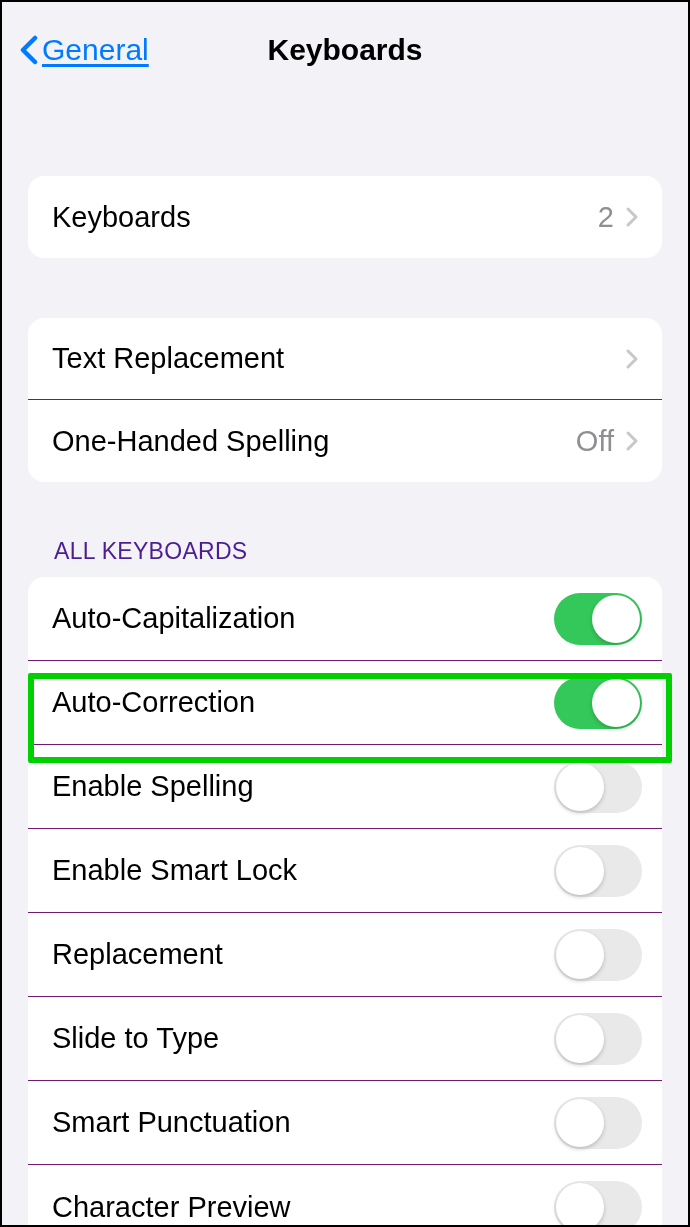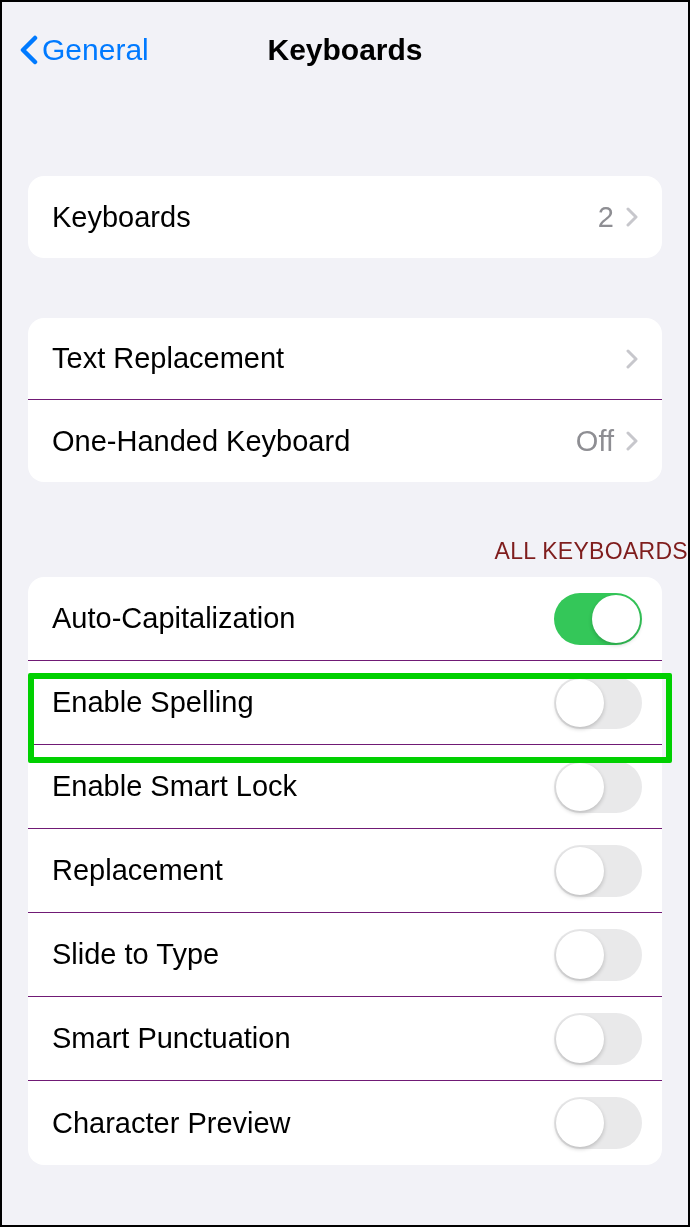--- a/index.html
+++ b/index.html
@@ -42,6 +42,7 @@
     }
     .back-label {
       color: #007aff;
+      text-decoration: underline;
       text-underline-offset: 4px;
     }
     .nav-title {

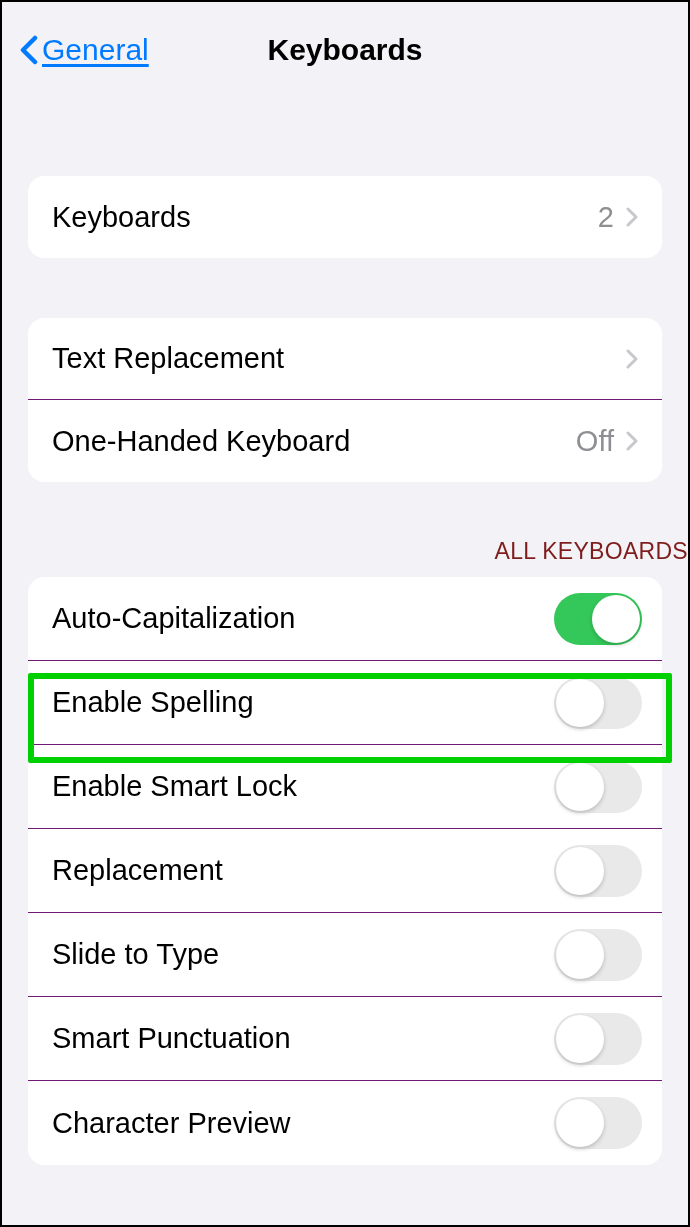--- a/index.html
+++ b/index.html
@@ -182,7 +182,7 @@
     </div>
   </div>
   <div class="settings-row">
-    <span class="row-label">One-Handed Keyboard</span>
+    <span class="row-label">One-Handed Spelling</span>
     <div class="row-end">
       <span class="row-value">Off</span>
       <svg class="chevron-right" viewBox="0 0 12 20" fill="none">

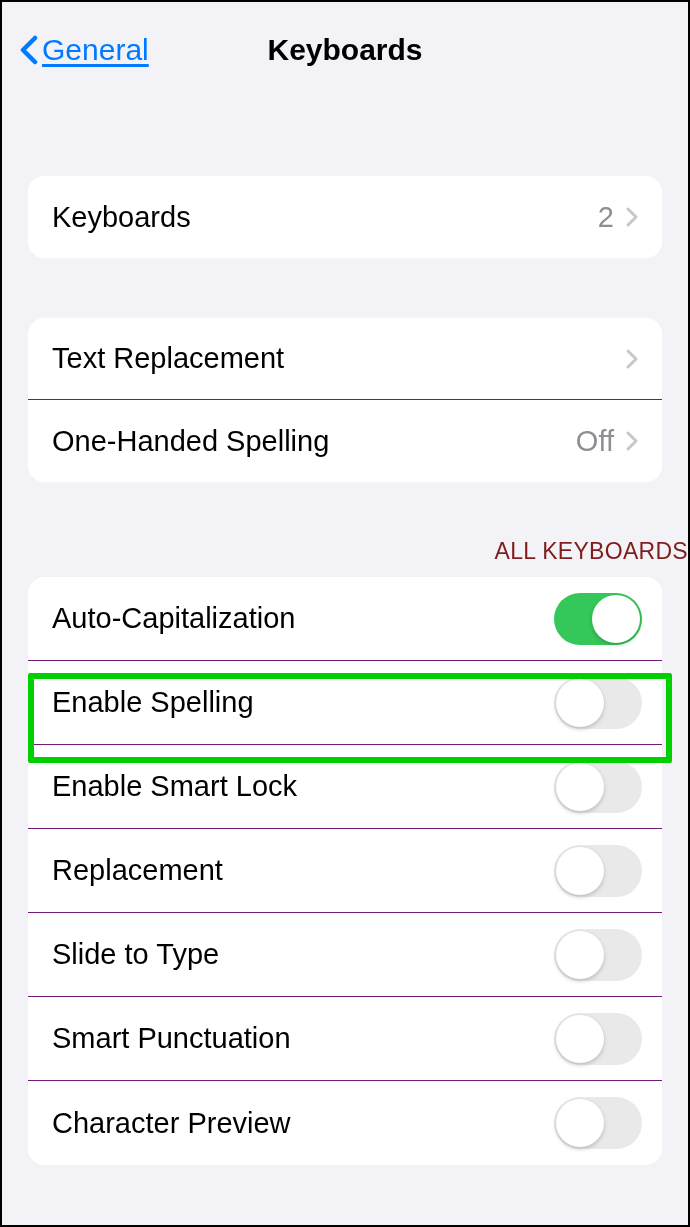--- a/index.html
+++ b/index.html
@@ -93,11 +93,10 @@
       color: #c7c7cc;
     }
     .section-header {
-      color: #7f1d1d;
+      color: #4c1d95;
       font-size: 23px;
       padding: 56px 0 12px 52px;
       letter-spacing: 0.3px;
-      text-align: right;
     }
     .toggle {
       position: relative;

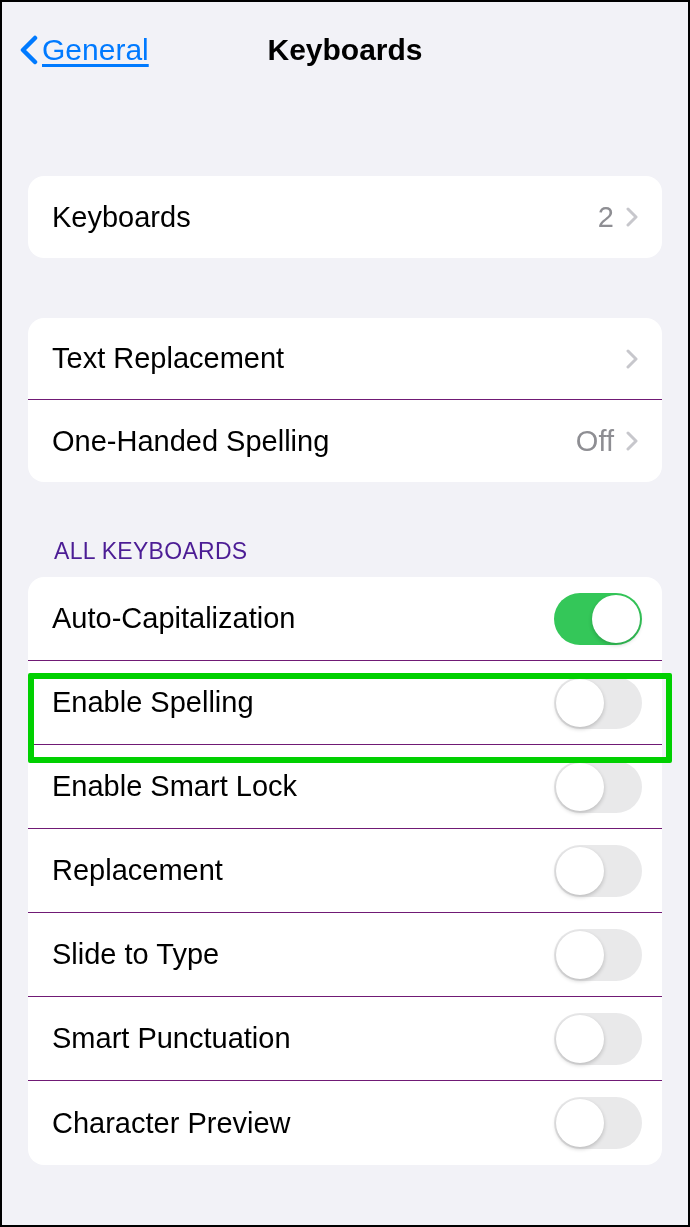--- a/index.html
+++ b/index.html
@@ -201,6 +201,12 @@
       </div>
   </div>
   <div class="settings-row">
+    <span class="row-label">Auto-Correction</span>
+    <div class="toggle toggle-on">
+        <div class="toggle-knob"></div>
+      </div>
+  </div>
+  <div class="settings-row">
     <span class="row-label">Enable Spelling</span>
     <div class="toggle toggle-off">
         <div class="toggle-knob"></div>

